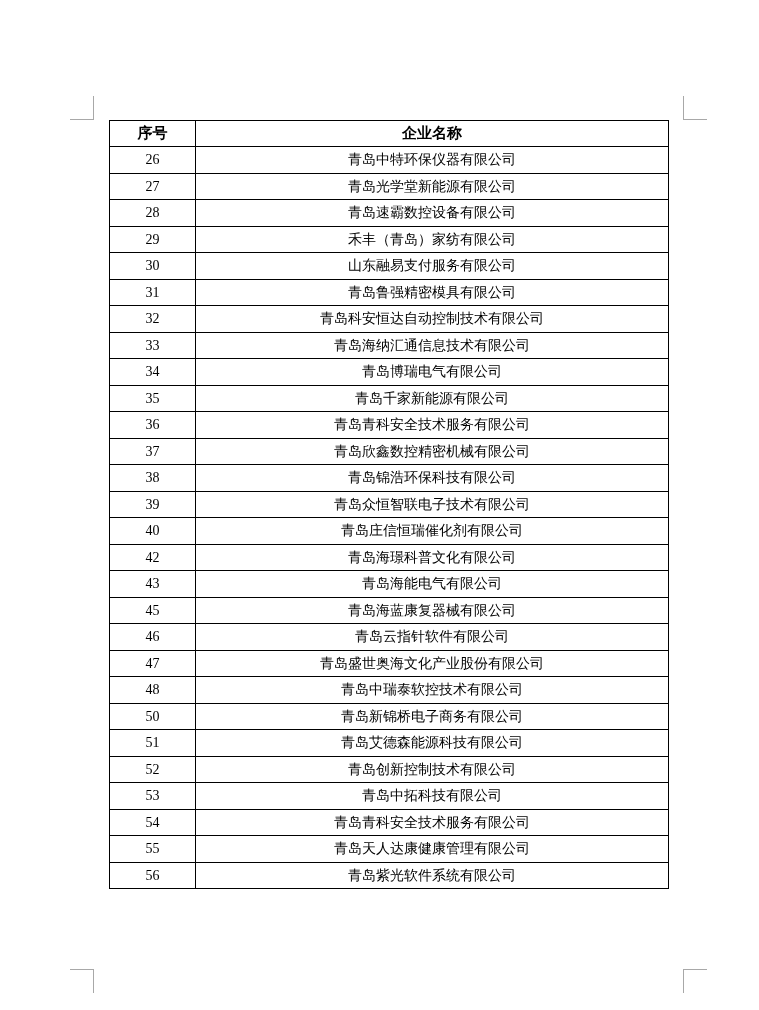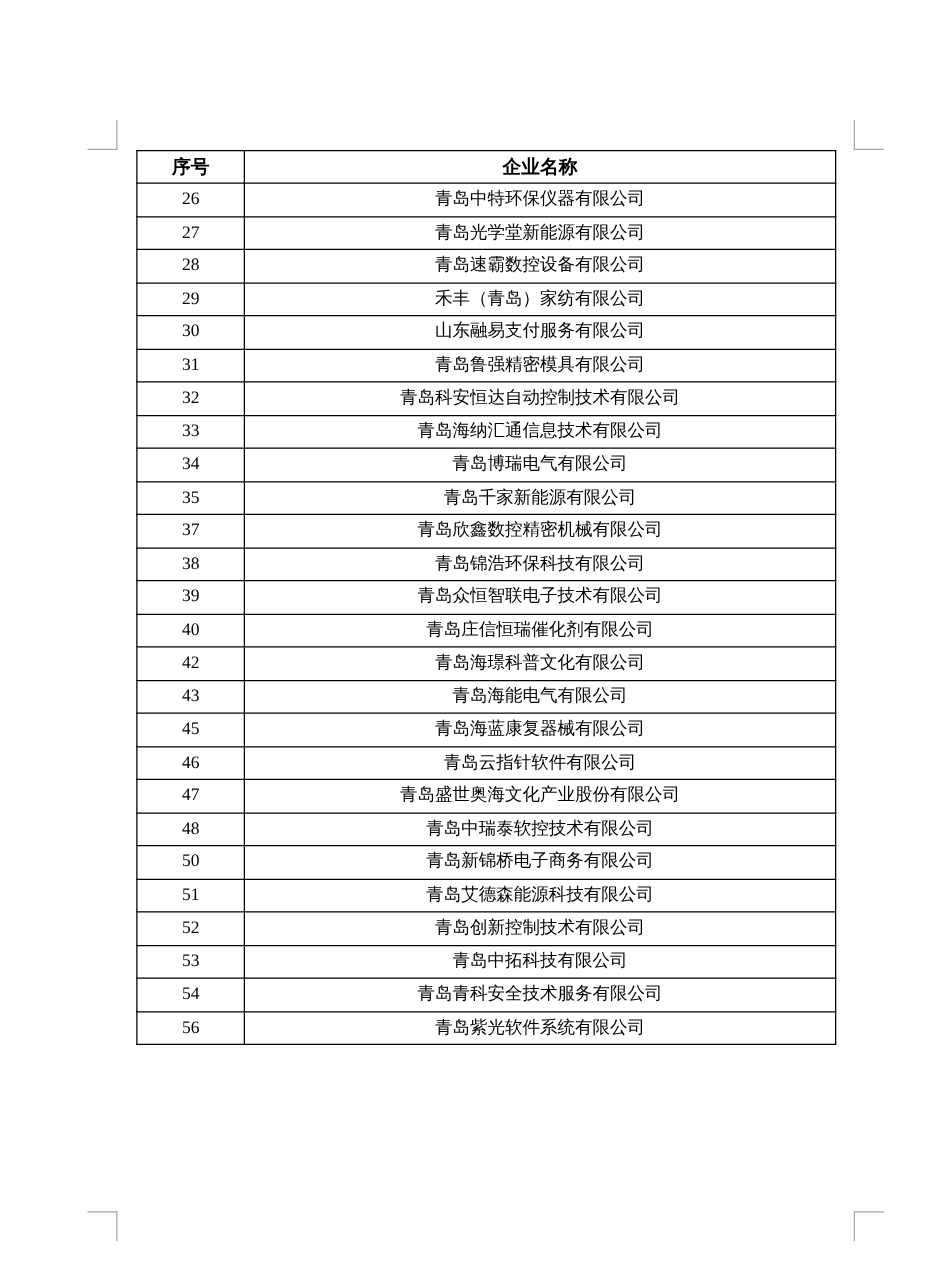--- a/index.html
+++ b/index.html
@@ -125,6 +125,10 @@
           <td>青岛千家新能源有限公司</td>
         </tr>
         <tr>
+          <td class="no">36</td>
+          <td>青岛青科安全技术服务有限公司</td>
+        </tr>
+        <tr>
           <td class="no">37</td>
           <td>青岛欣鑫数控精密机械有限公司</td>
         </tr>

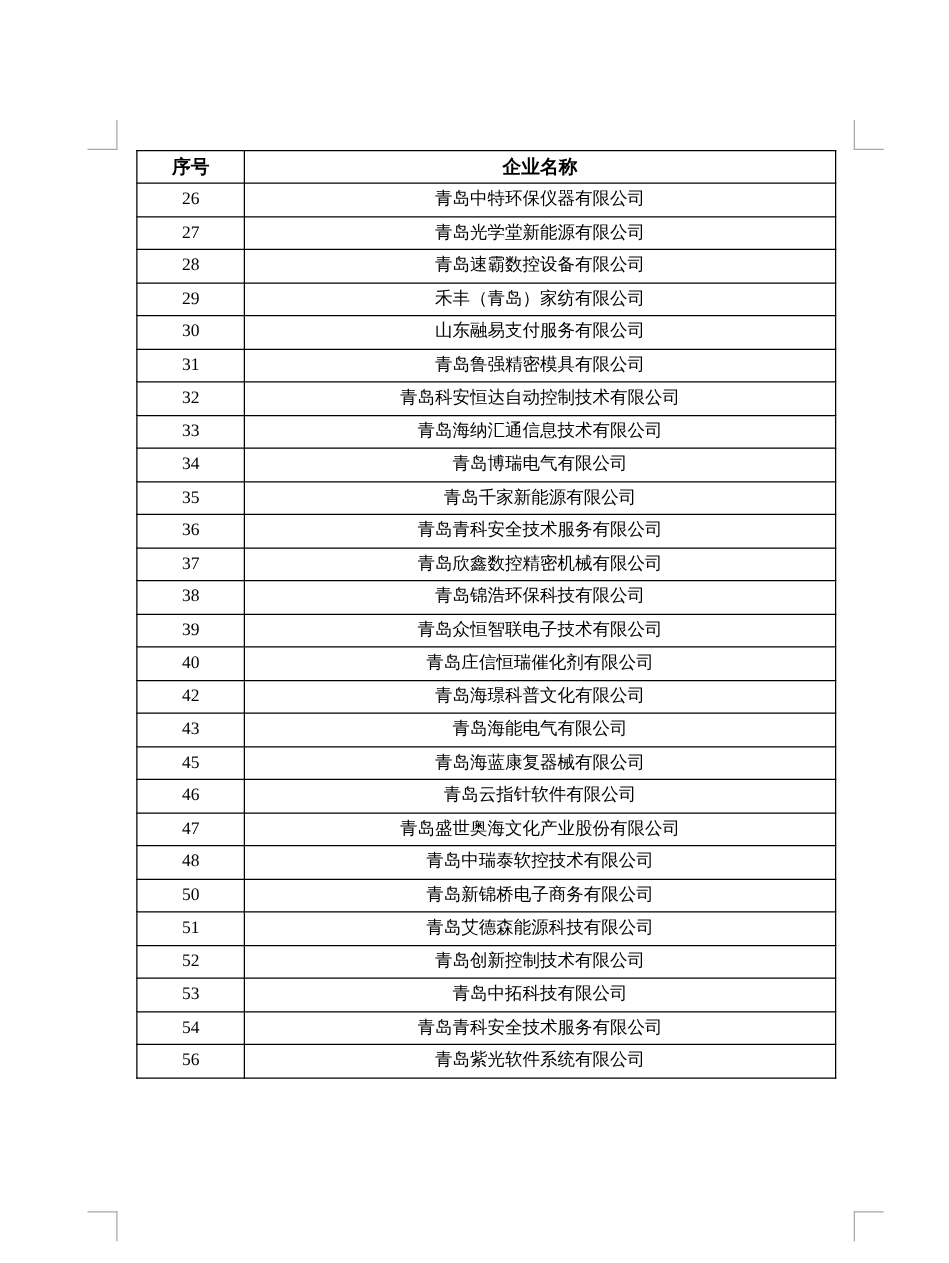--- a/index.html
+++ b/index.html
@@ -189,6 +189,10 @@
           <td>青岛青科安全技术服务有限公司</td>
         </tr>
         <tr>
+          <td class="no">55</td>
+          <td>青岛天人达康健康管理有限公司</td>
+        </tr>
+        <tr>
           <td class="no">56</td>
           <td>青岛紫光软件系统有限公司</td>
         </tr>

